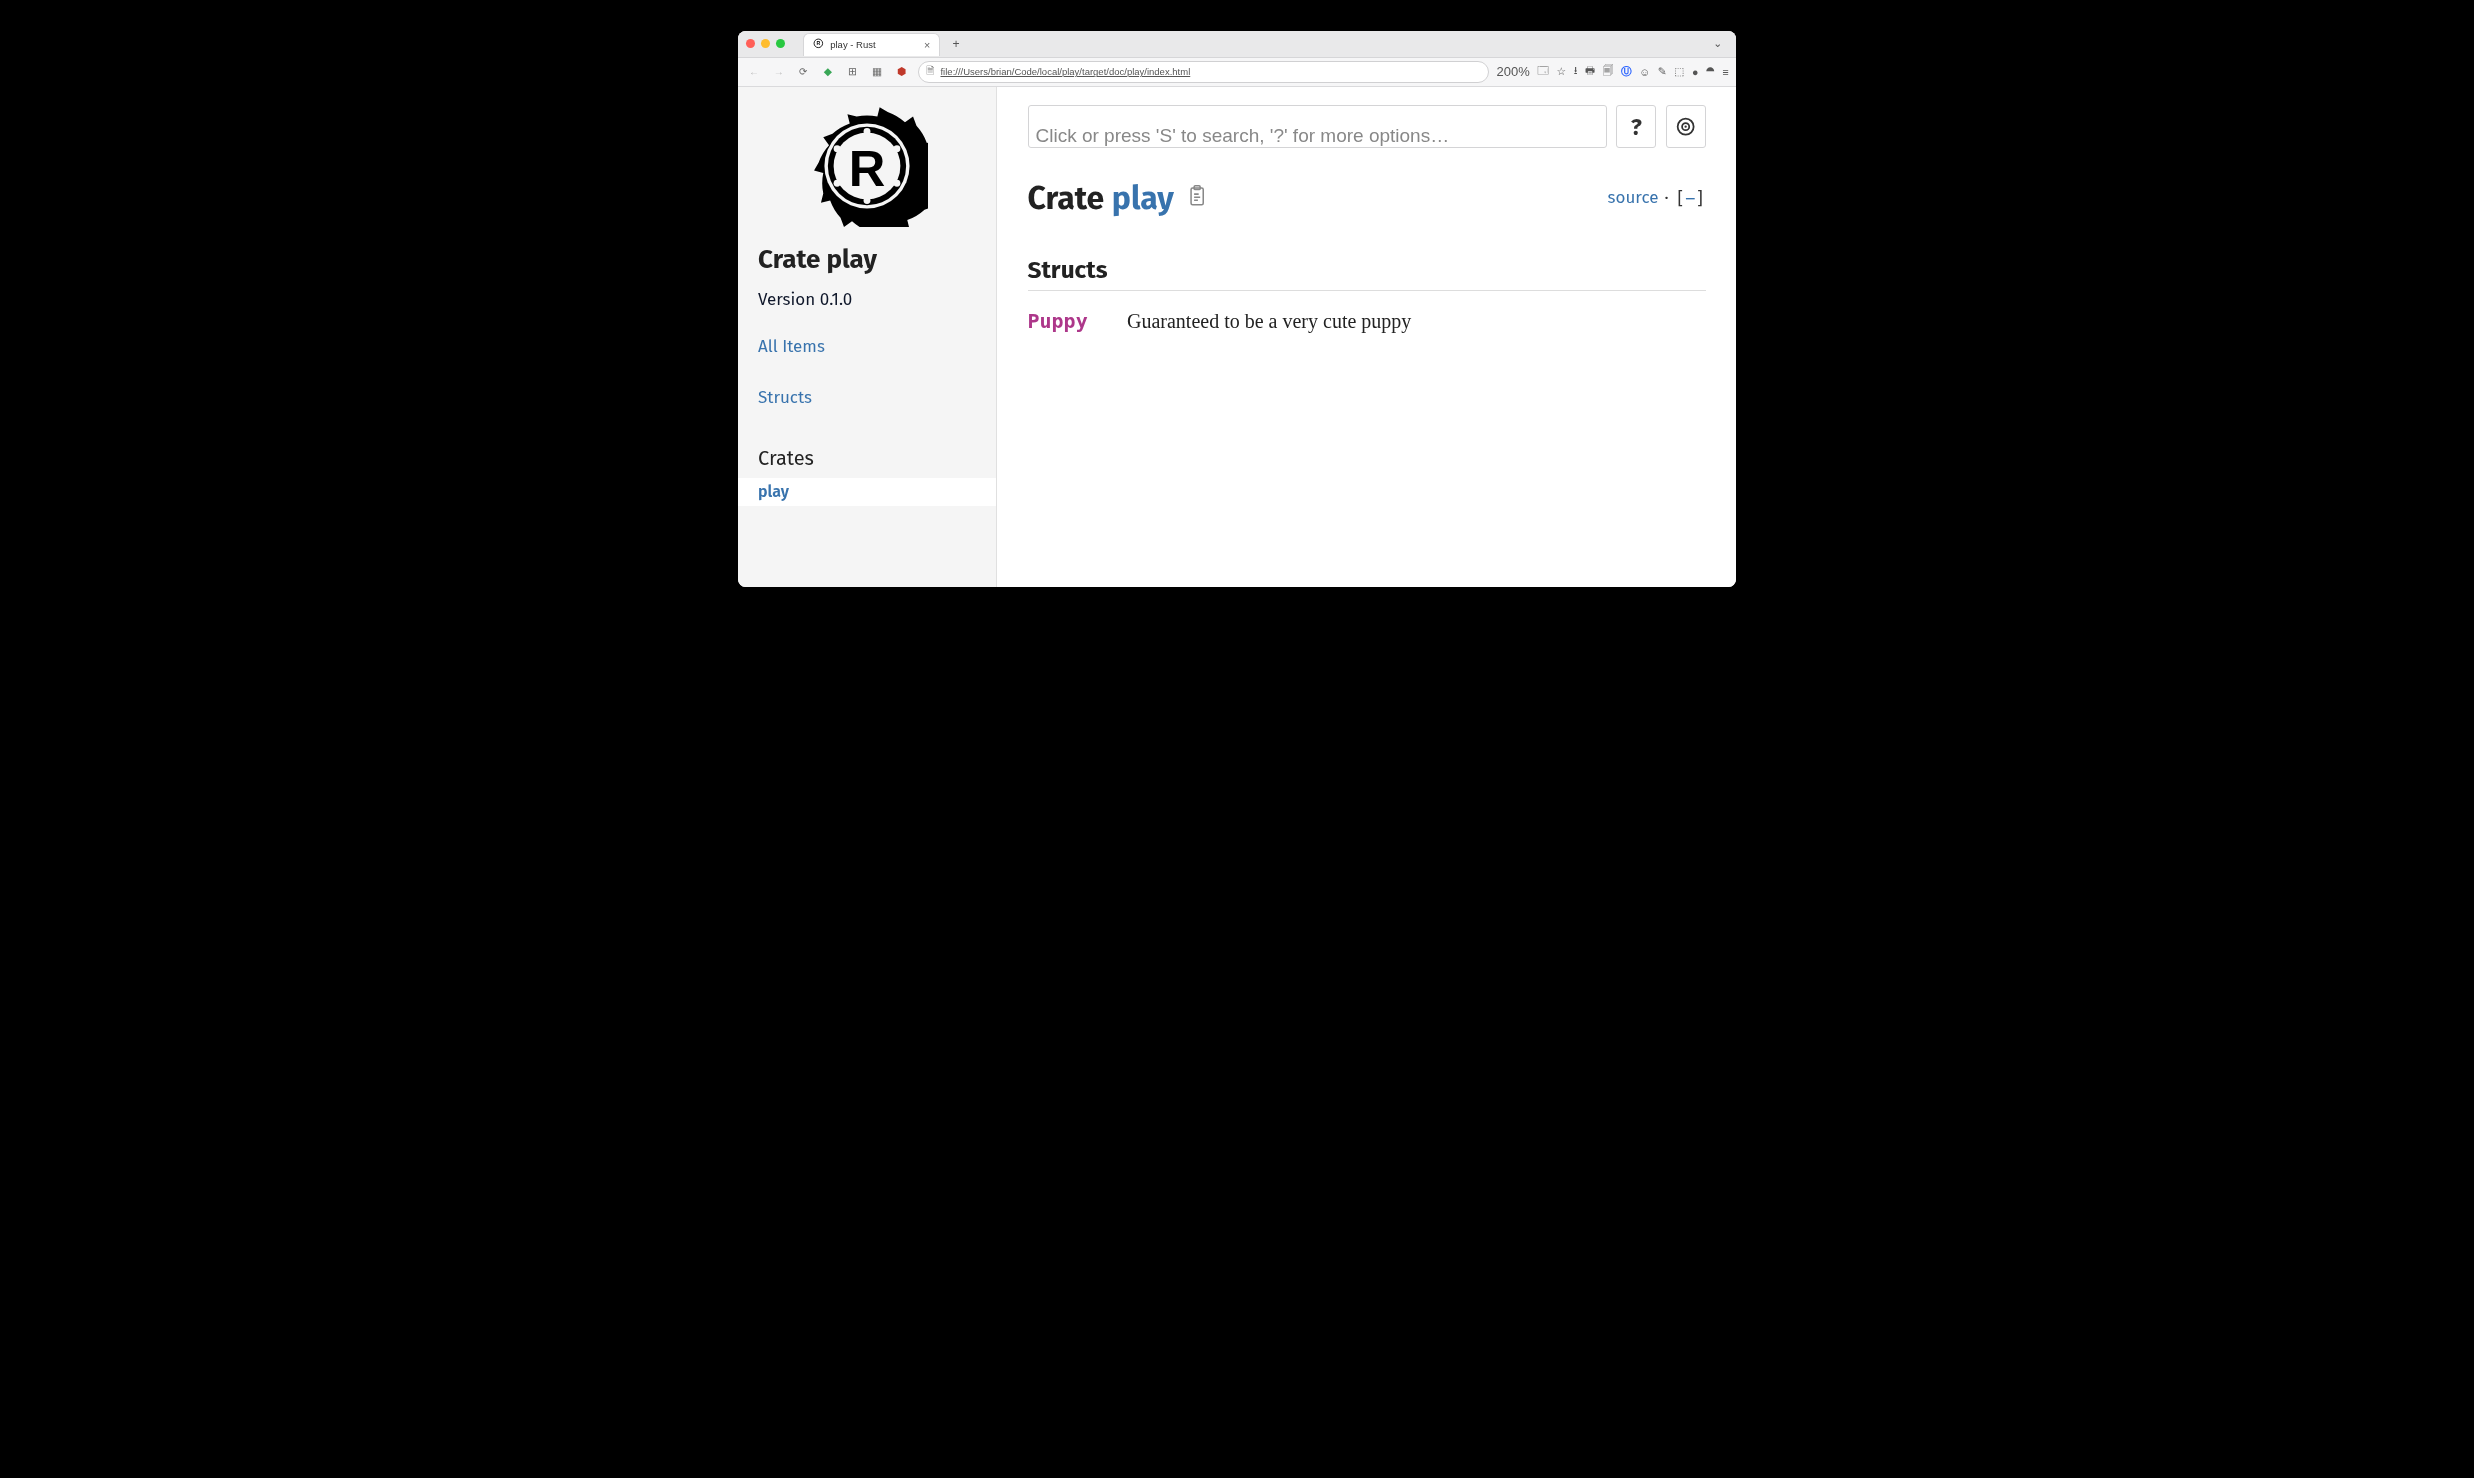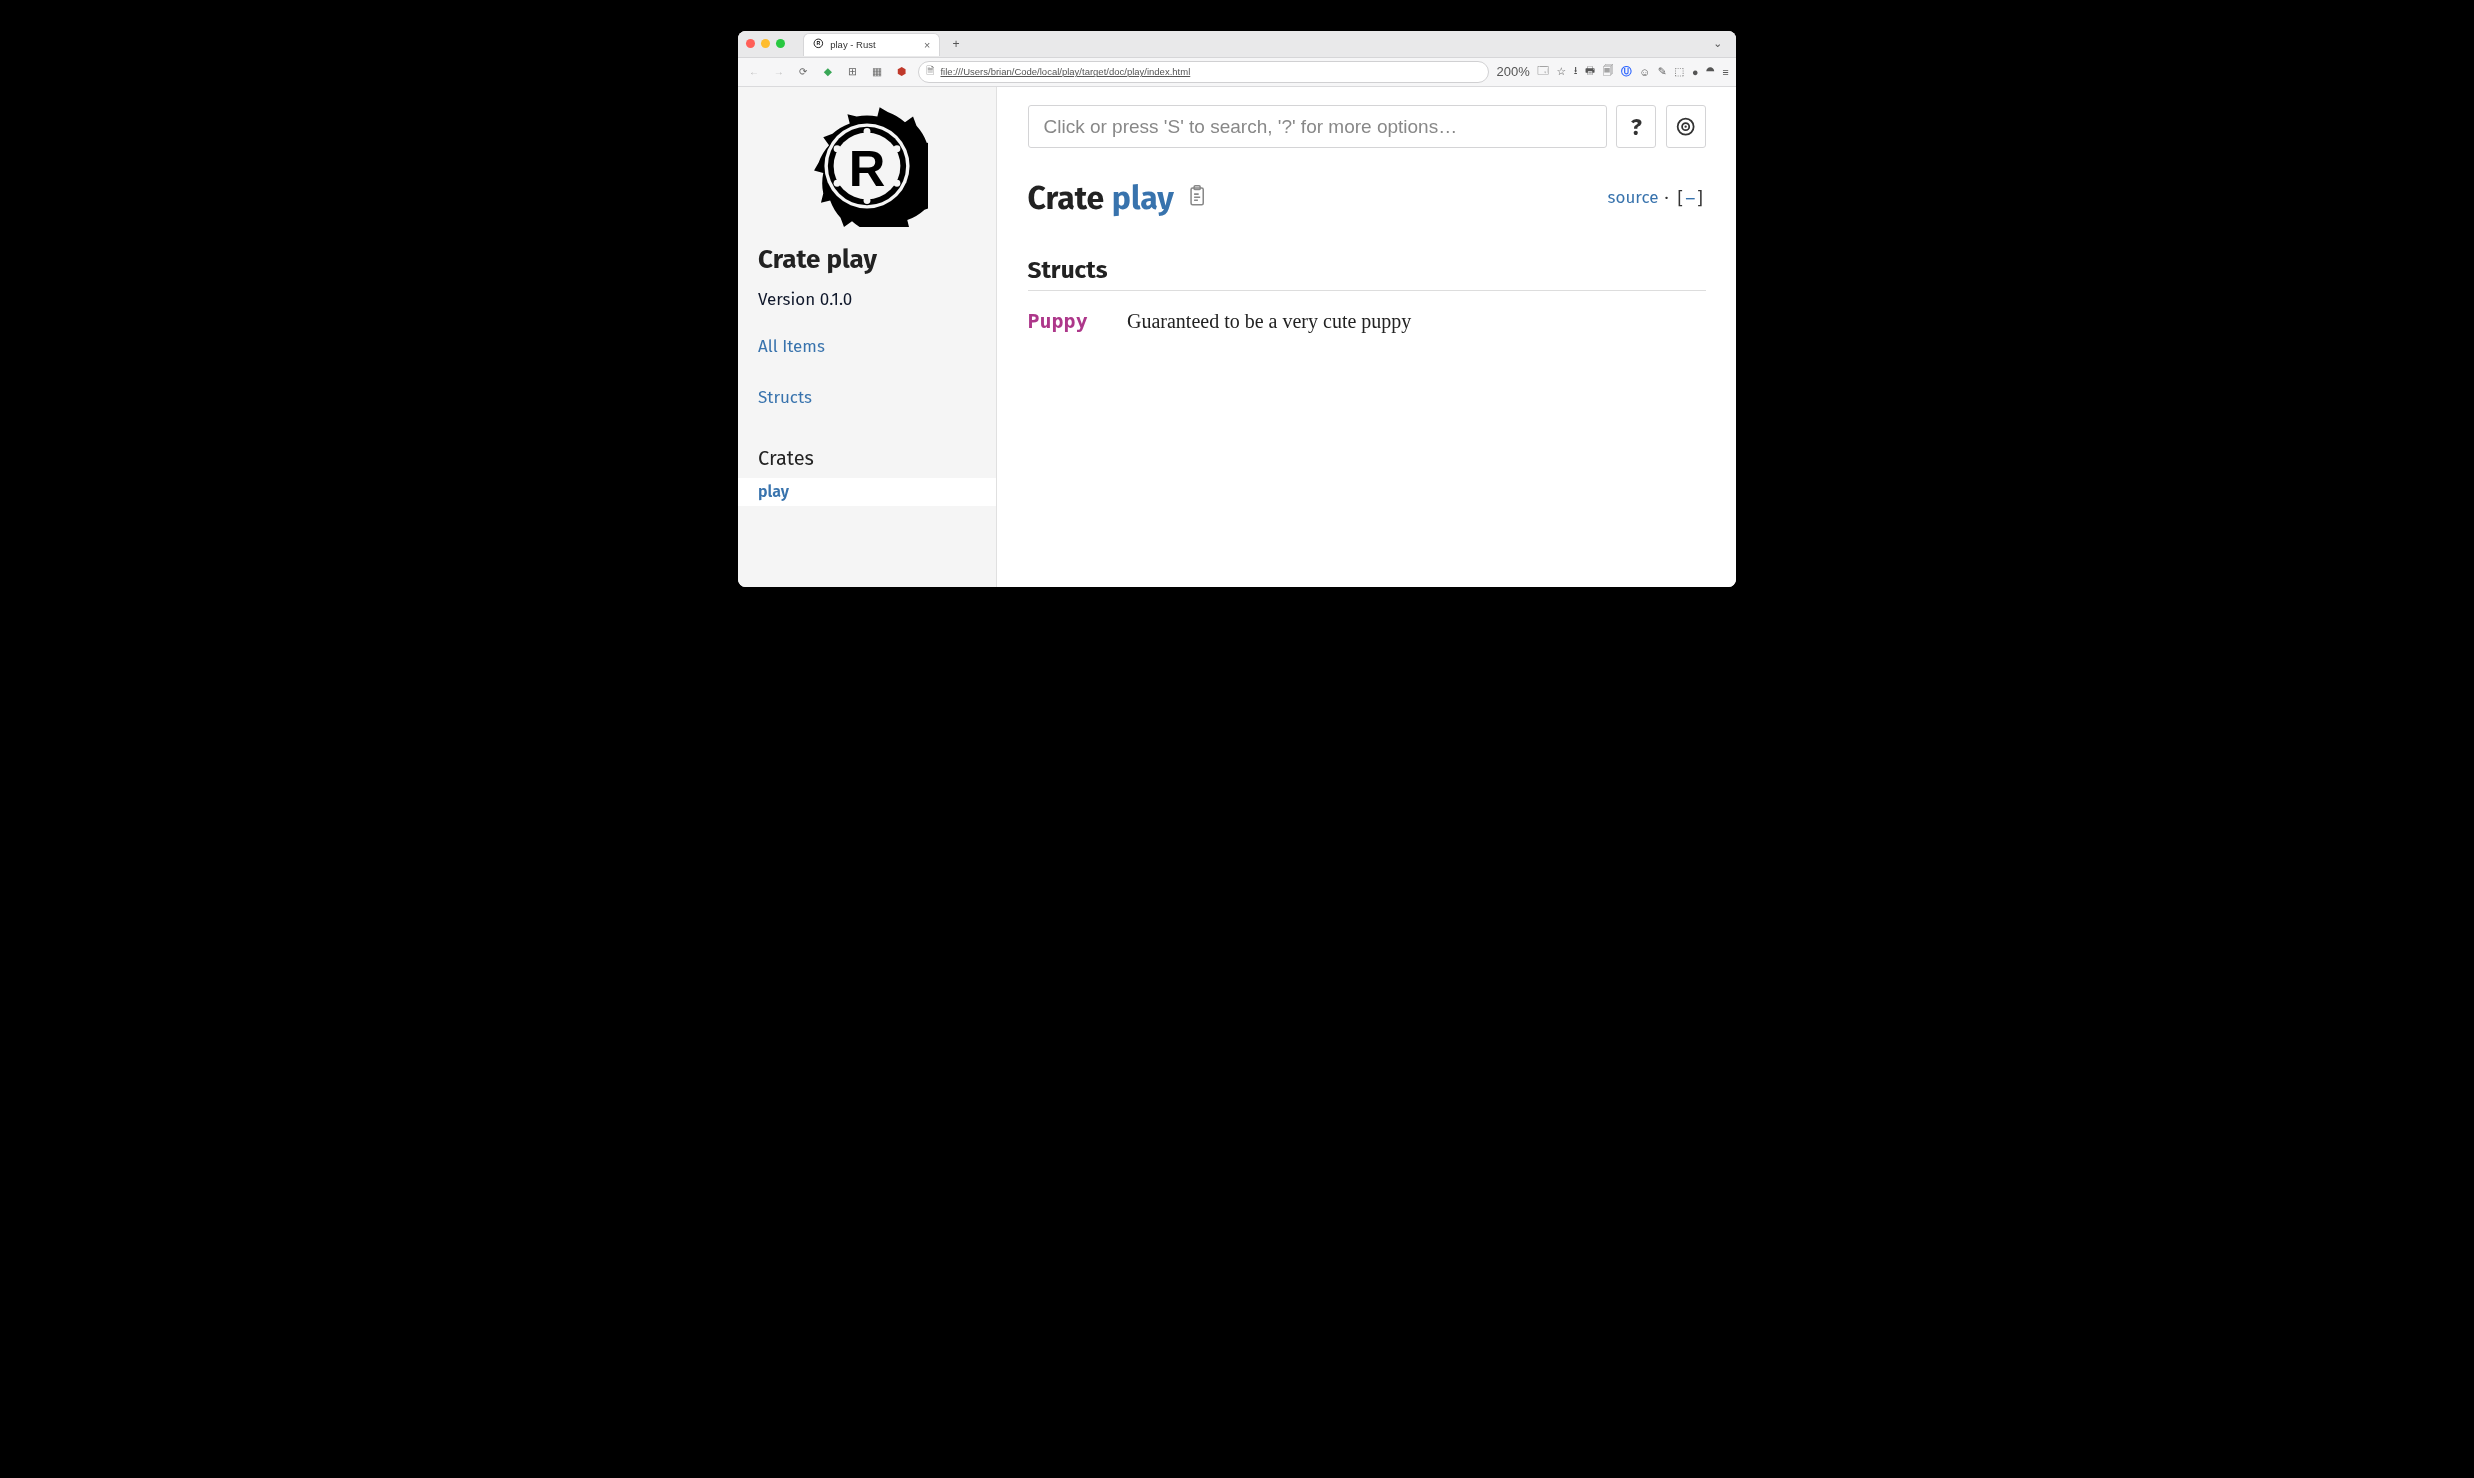--- a/index.html
+++ b/index.html
@@ -142,8 +142,8 @@
     border:0.8px solid #d4d4d6;
     border-radius: 3px;
     height: 43px;
-    display:flex; align-items:center;
-    padding: 0 15px;
+    display:flex; align-items:flex-end;
+    padding: 0 7px;
   }
   .searchbox input {
     border:none; outline:none; width:100%;

